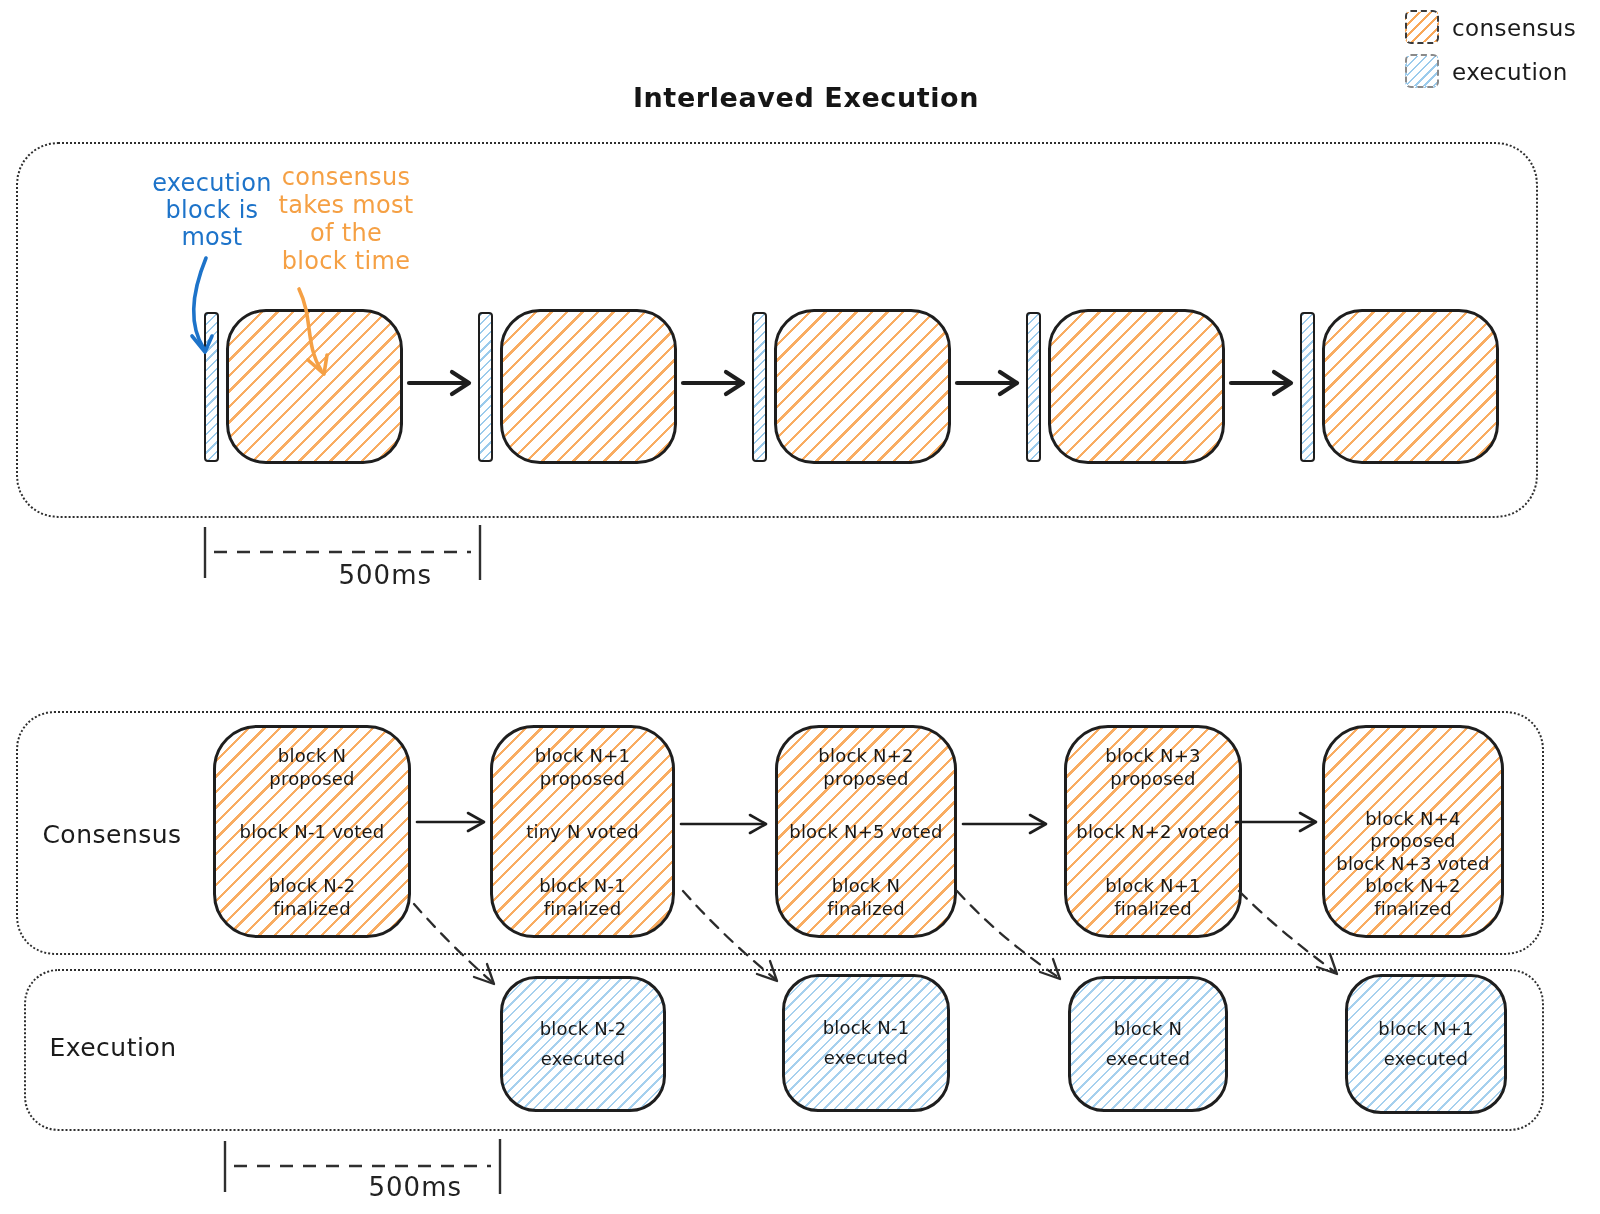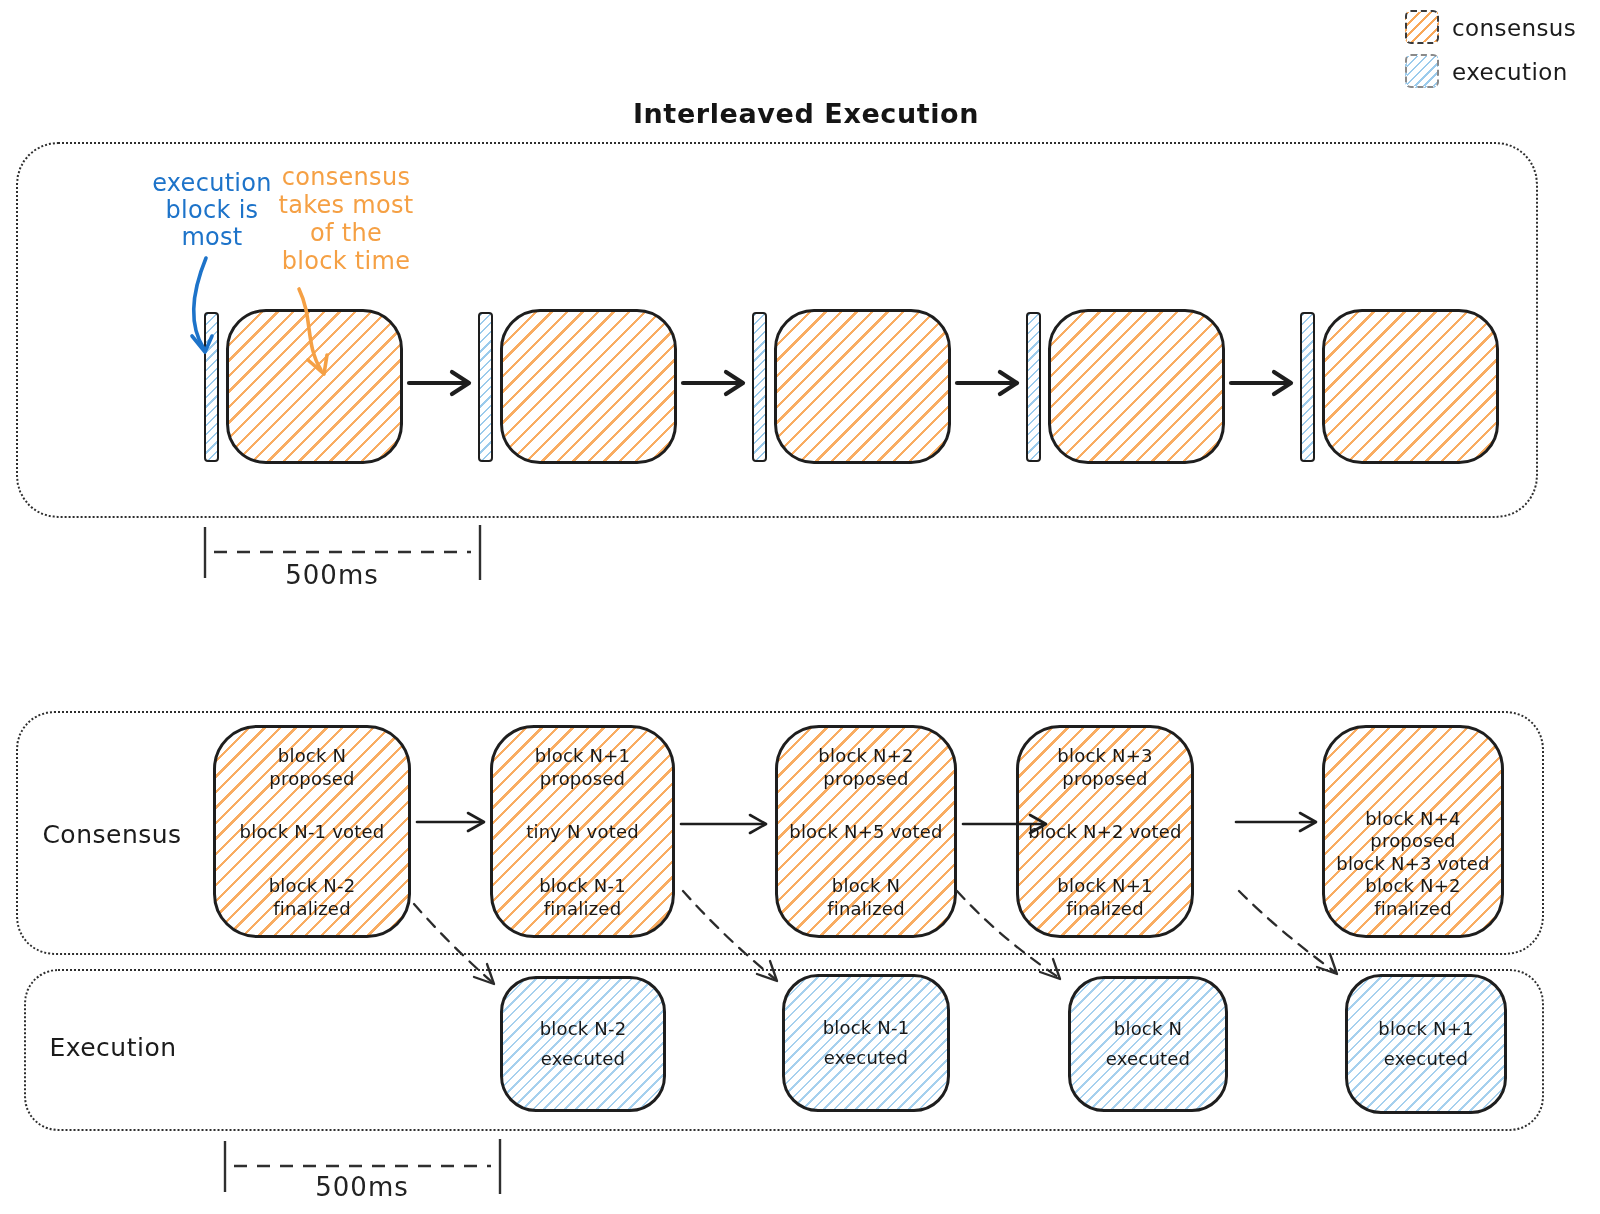--- a/index.html
+++ b/index.html
@@ -74,7 +74,7 @@
   <div class="abs legend-swatch exec hatch-blue-sm" style="left:1405px;top:54px;"></div>
   <div class="abs legend-label" style="left:1452px;top:59px;">execution</div>
 
-  <div class="abs diagram-title" style="left:0;top:98px;padding-left:12px;">Interleaved Execution</div>
+  <div class="abs diagram-title" style="left:0;top:82px;padding-left:12px;">Interleaved Execution</div>
 
   <div class="abs dotted-box" style="left:16px;top:142px;width:1522px;height:376px;"></div>
 

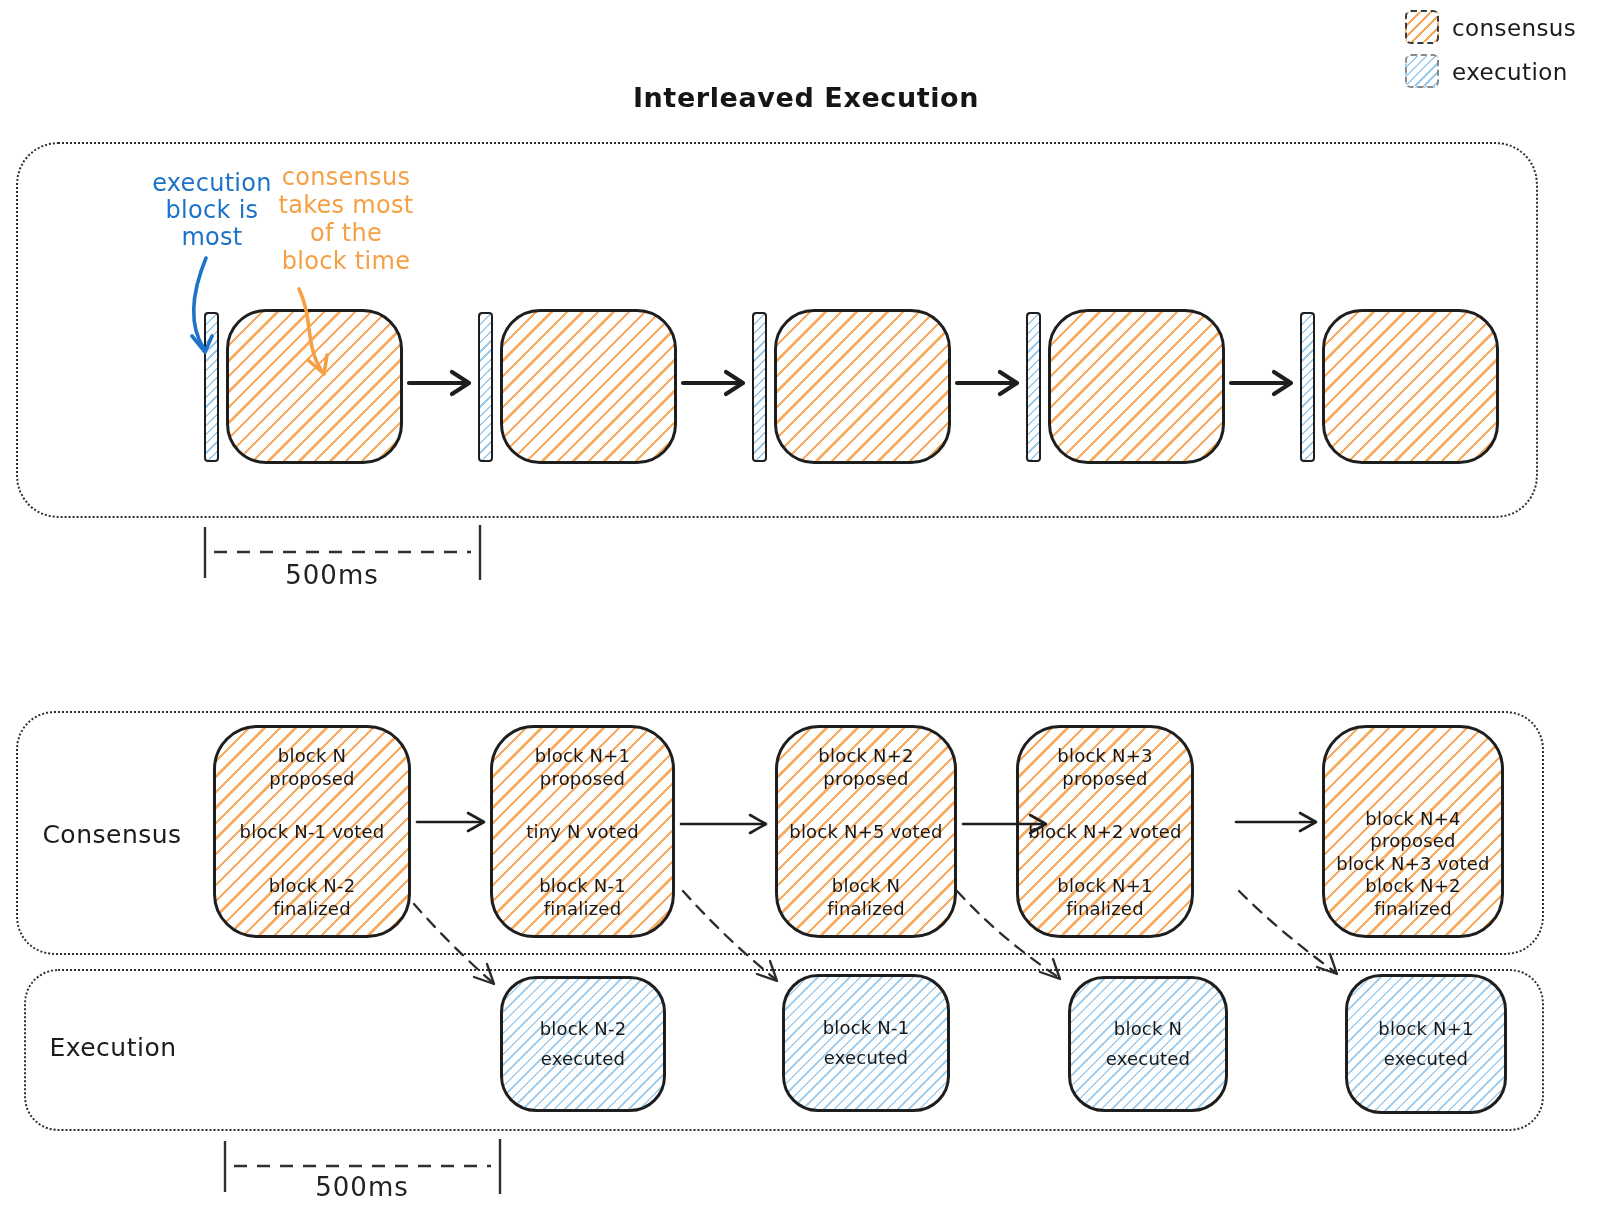--- a/index.html
+++ b/index.html
@@ -48,7 +48,7 @@
   .note.blue{color:#1d73c9;line-height:27px;}
   .note.orange{color:#f5a044;line-height:28px;}
   
-  .ruler-label{font-size:26px;font-weight:500;text-align:center;color:#222;letter-spacing:1px;}
+  .ruler-label{font-size:26px;font-weight:500;text-align:right;color:#222;letter-spacing:1px;}
   
   .row-label{font-size:25px;text-align:center;color:#1b1b1b;letter-spacing:.5px;}
   .cbox{

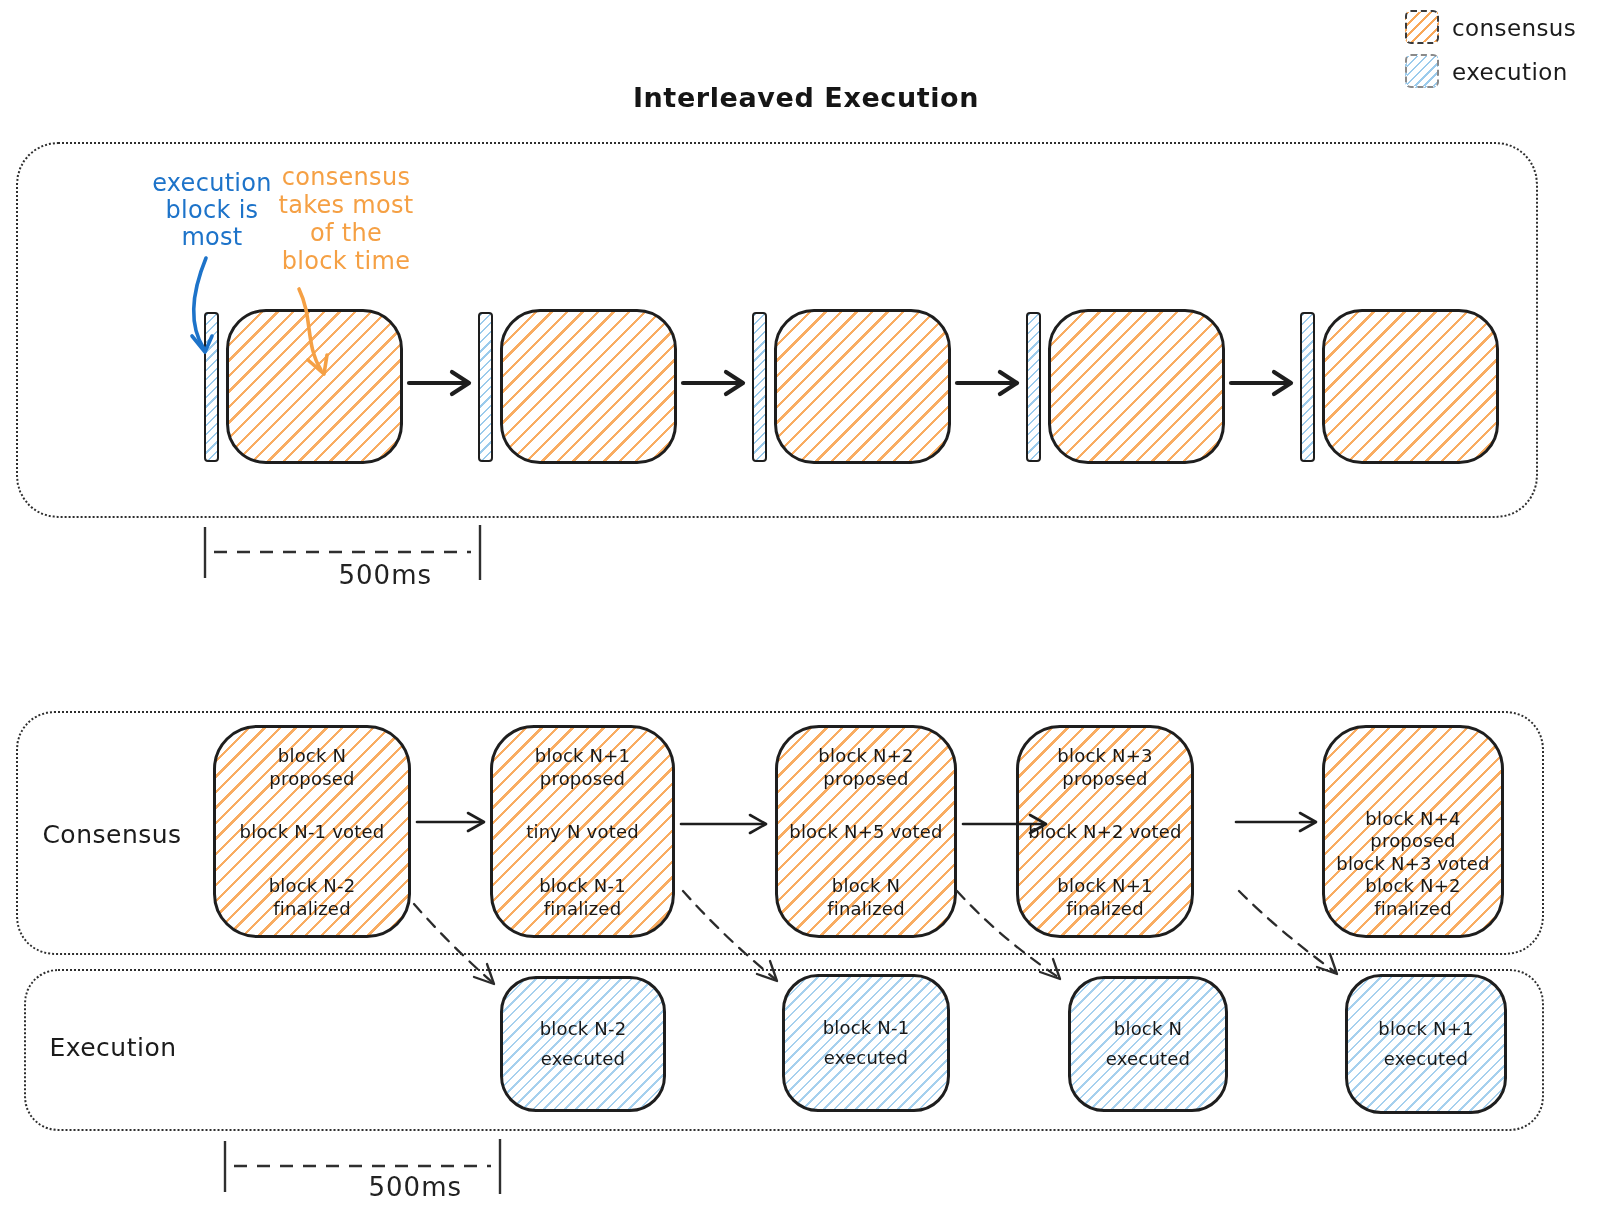--- a/index.html
+++ b/index.html
@@ -147,7 +147,7 @@
     </div>
   </div>
 
-  <div class="abs cbox hatch-orange" style="left:1016px;top:725px;width:178px;height:213px;text-align:center;">
+  <div class="abs cbox hatch-orange" style="left:1064px;top:725px;width:178px;height:213px;text-align:center;">
     <div>
       <div class="cline">block N+3</div>
       <div class="cline">proposed</div>

